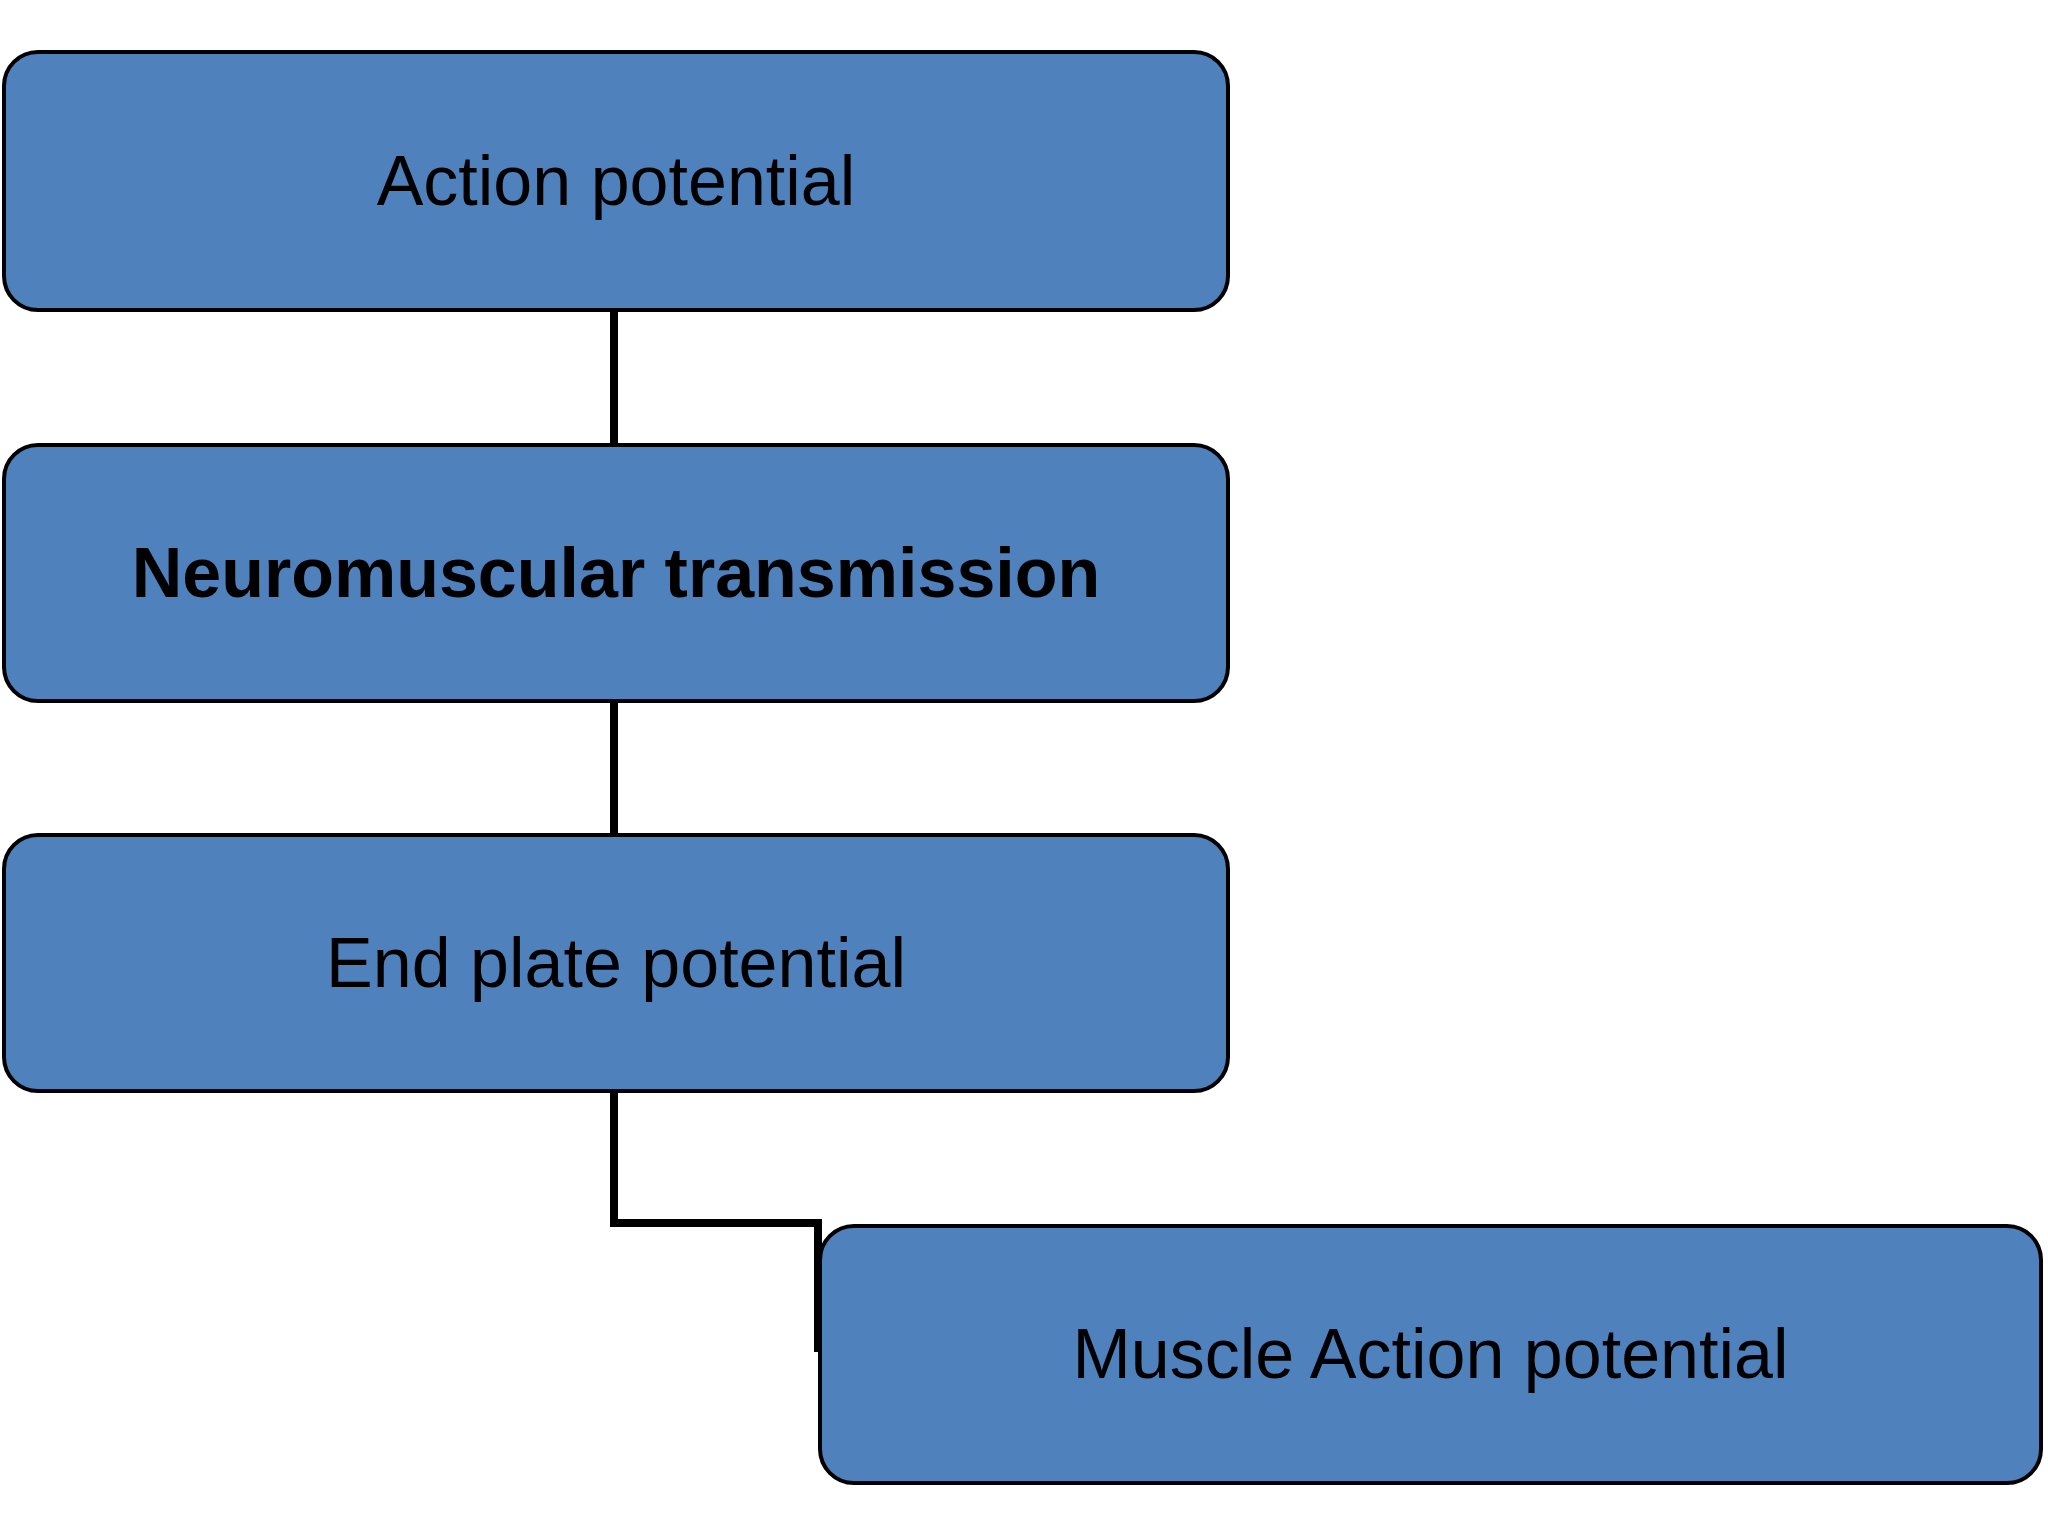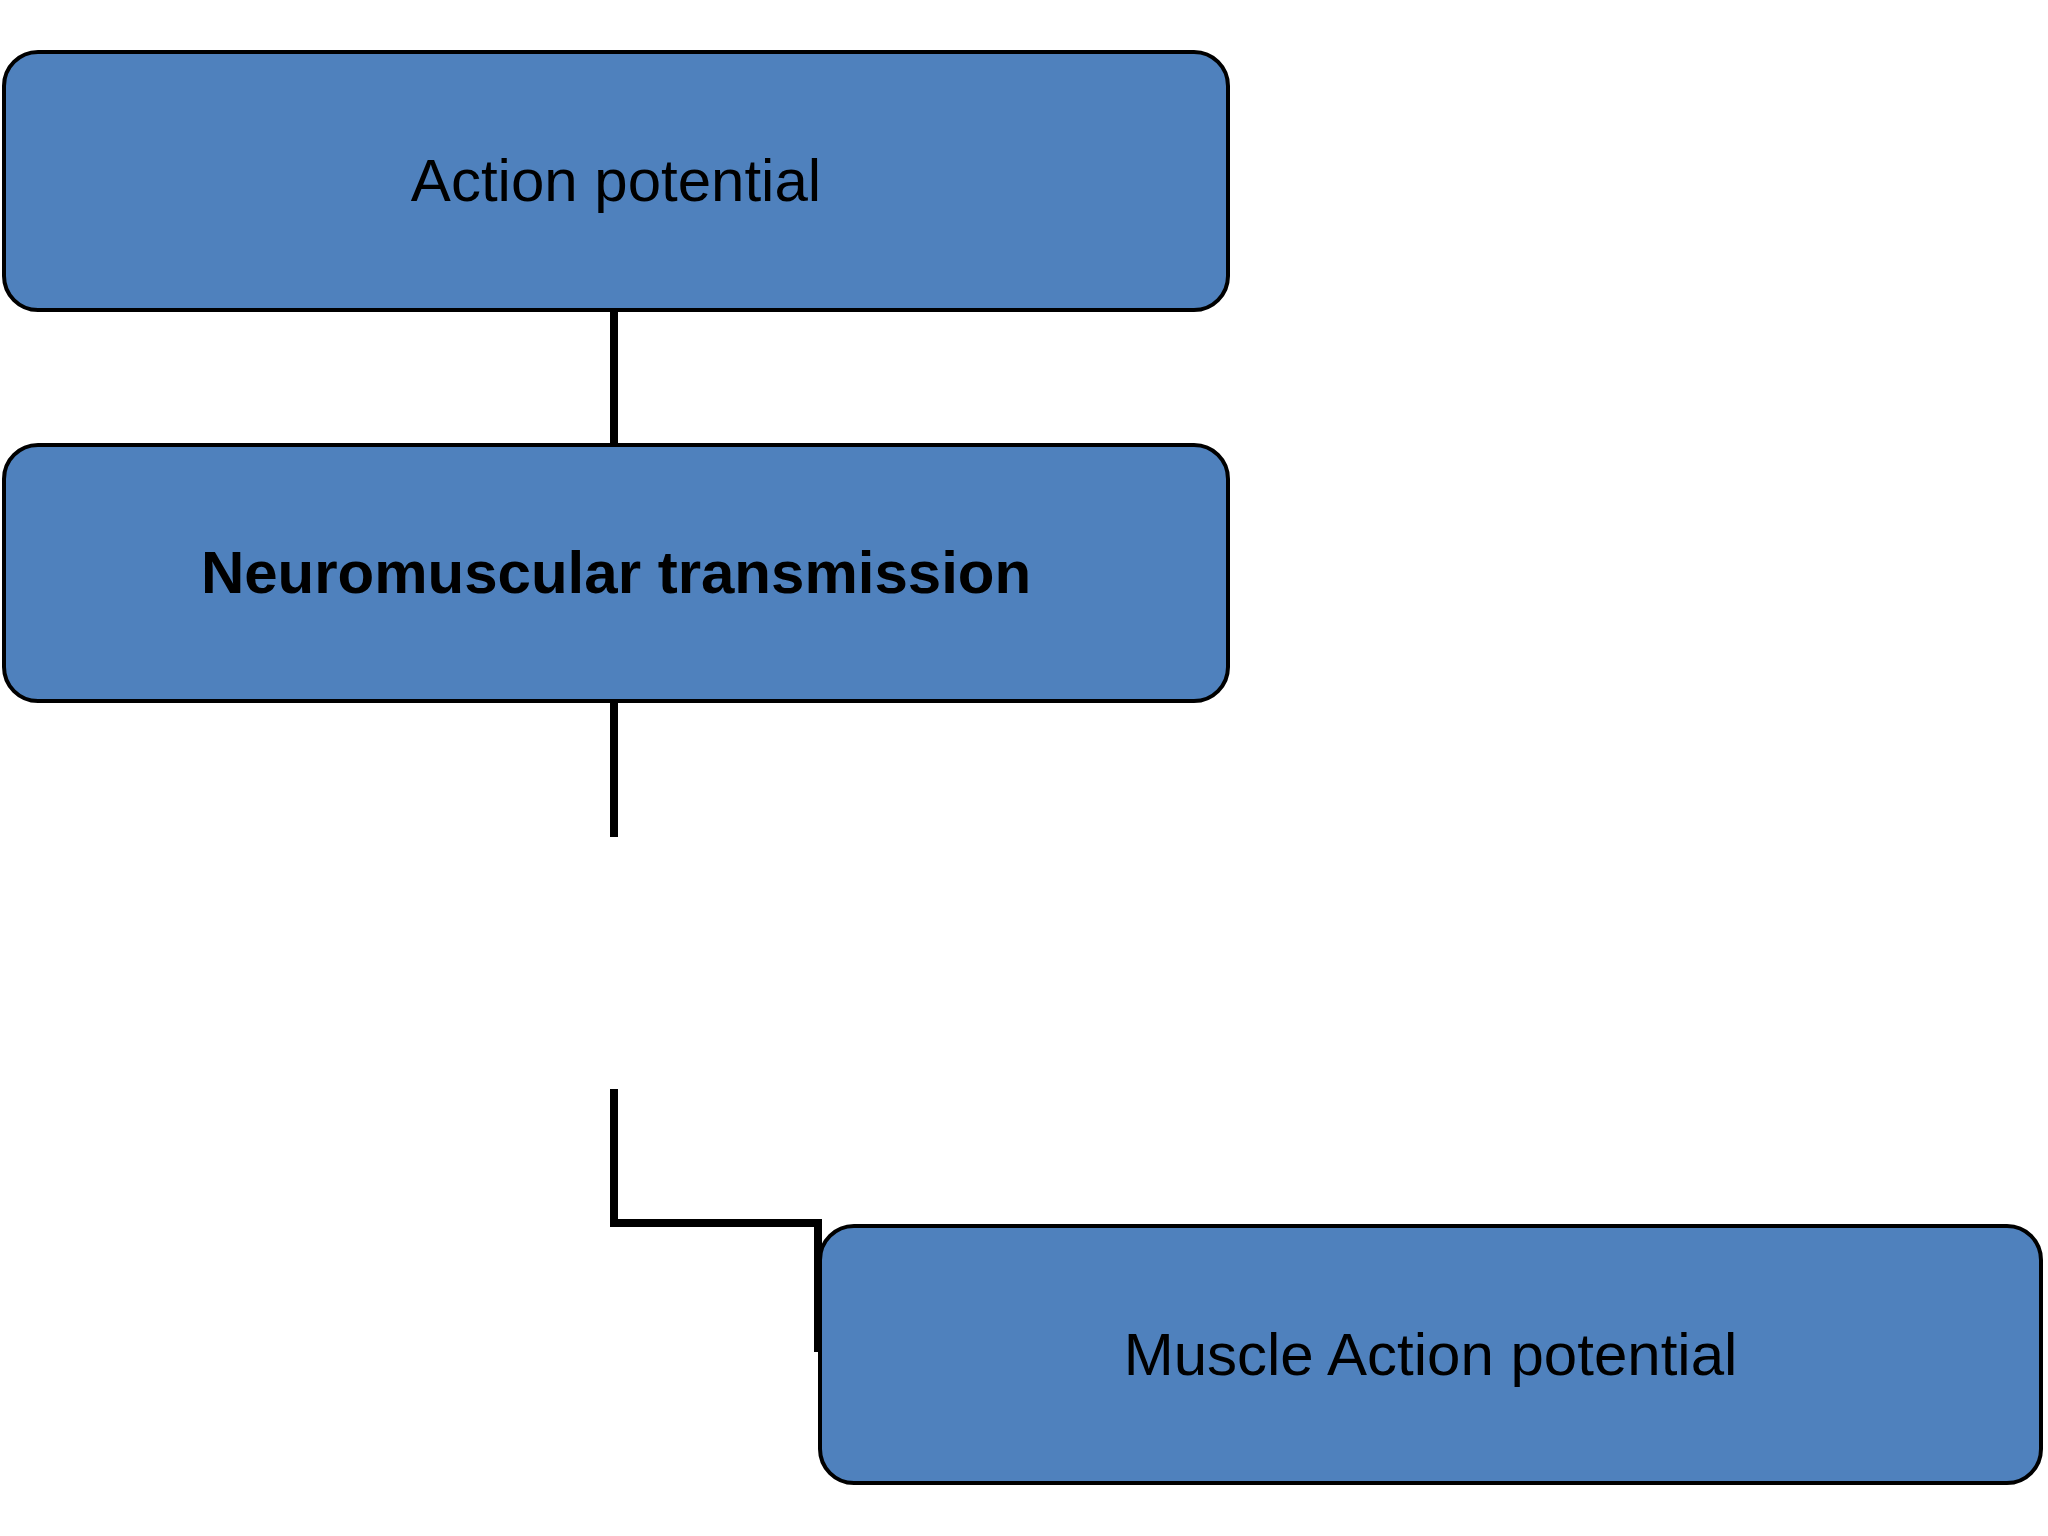--- a/index.html
+++ b/index.html
@@ -26,7 +26,7 @@
     justify-content: center;
     text-align: center;
     color: var(--text, #000000);
-    font-size: 60px;
+    font-size: 70px;
     line-height: 1.1;
     white-space: nowrap;
   }

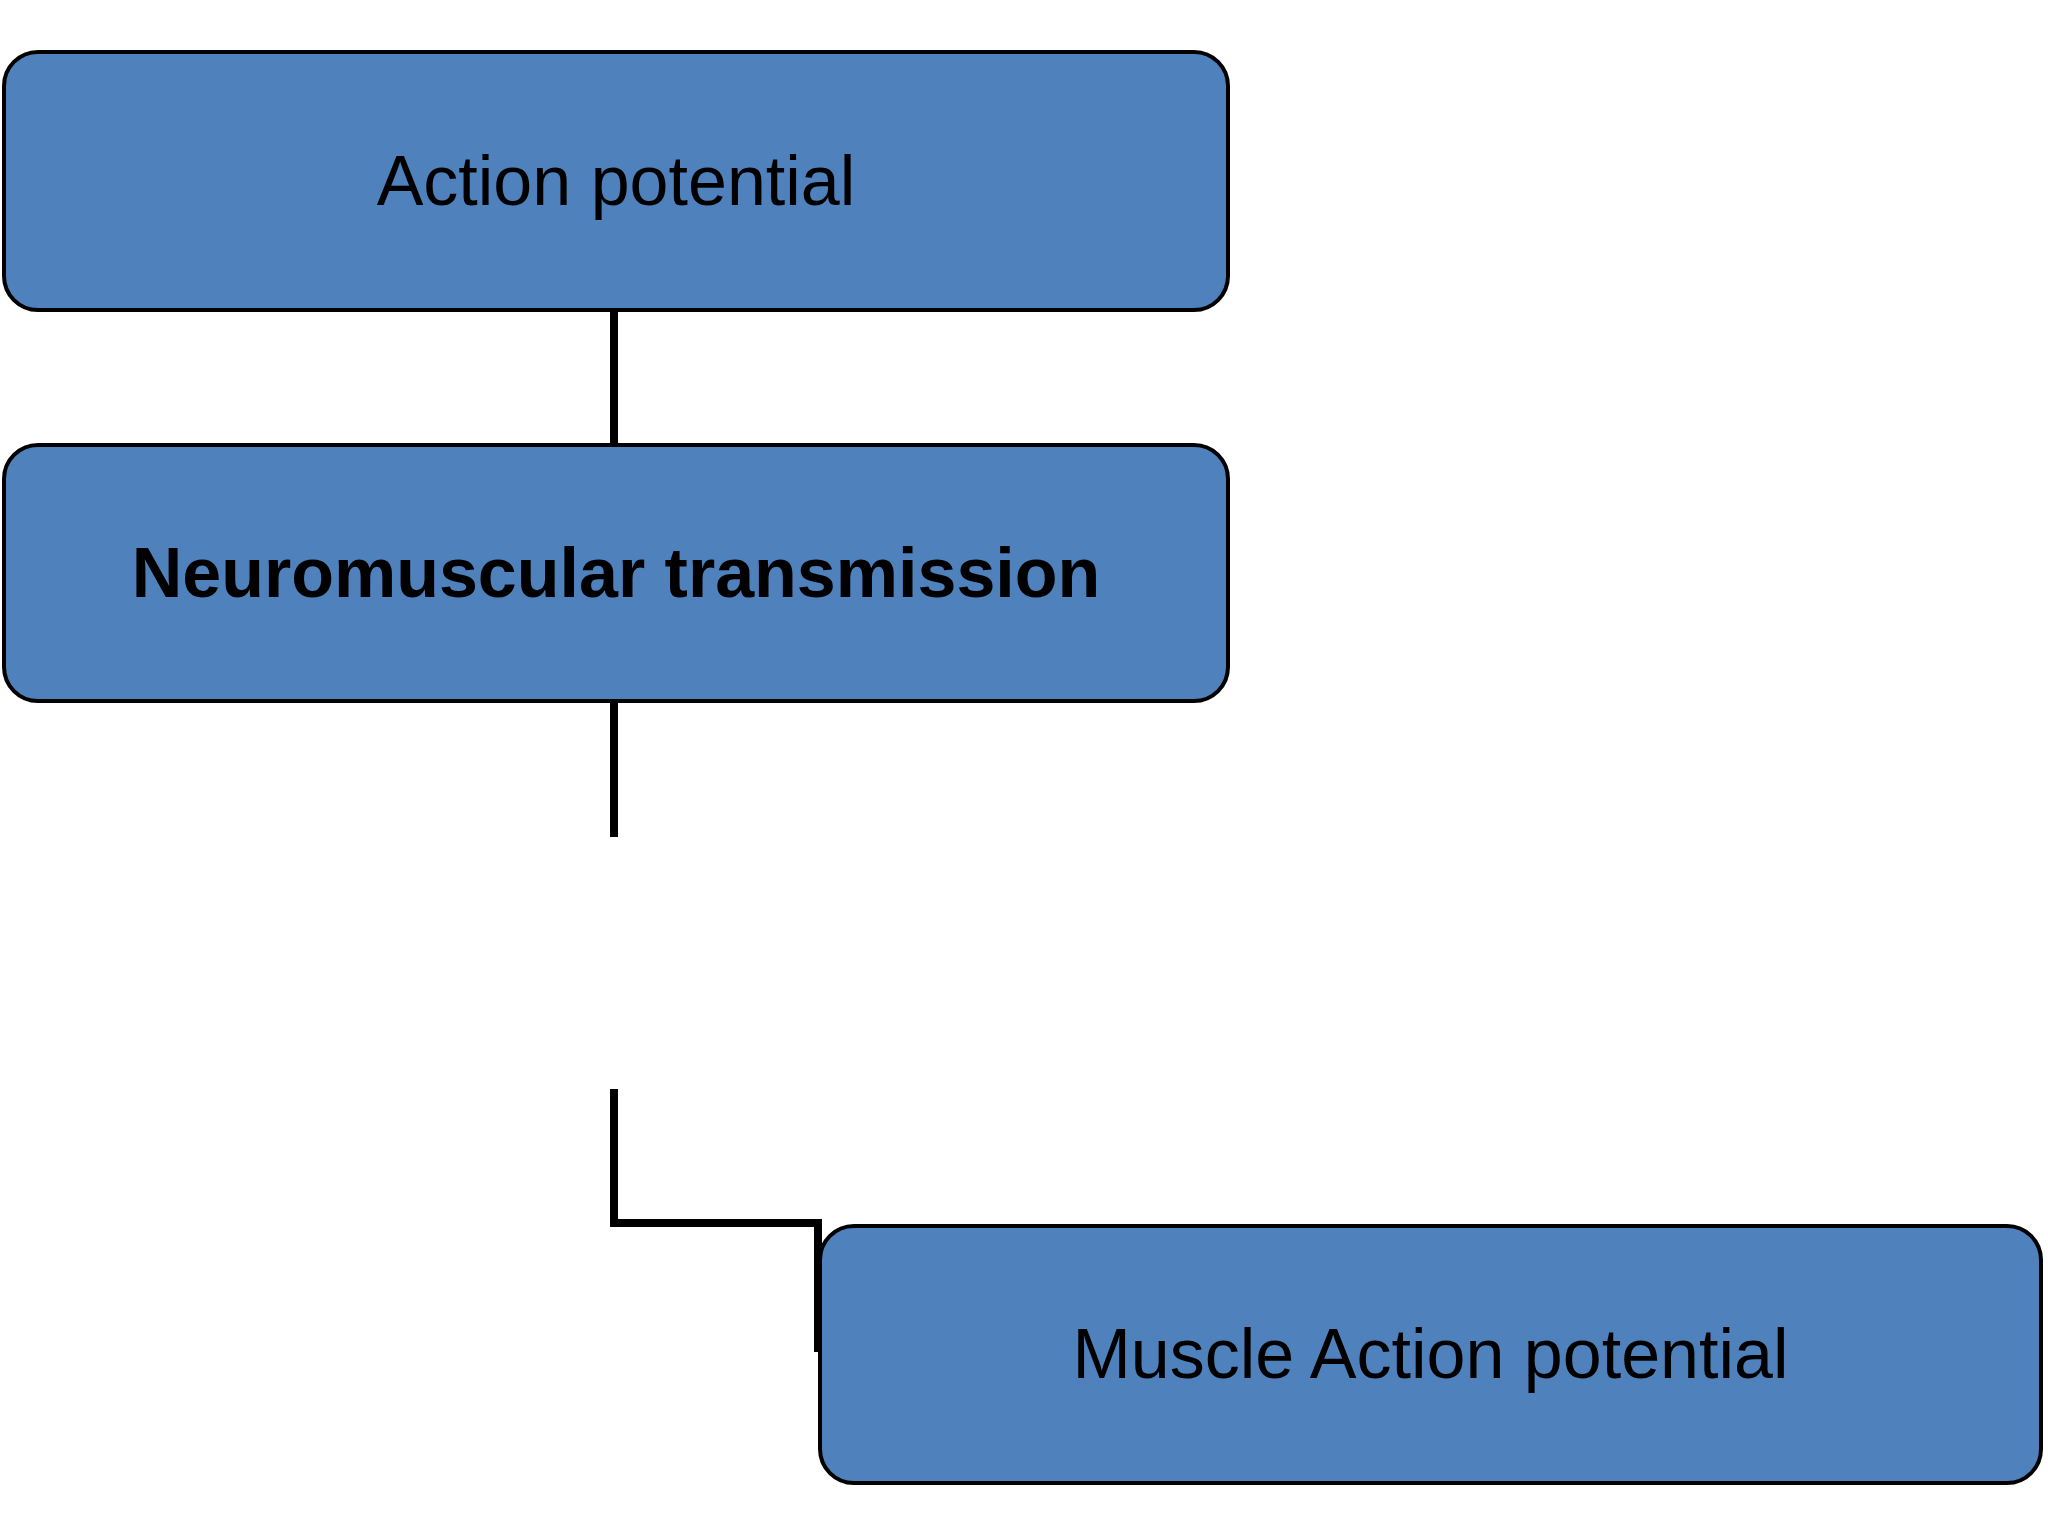--- a/index.html
+++ b/index.html
@@ -63,6 +63,9 @@
     <span>Neuromuscular transmission</span>
   </div>
 
+  <div class="node node-3">
+    <span>End plate potential</span>
+  </div>
 
   <div class="node node-4">
     <span>Muscle Action potential</span>

